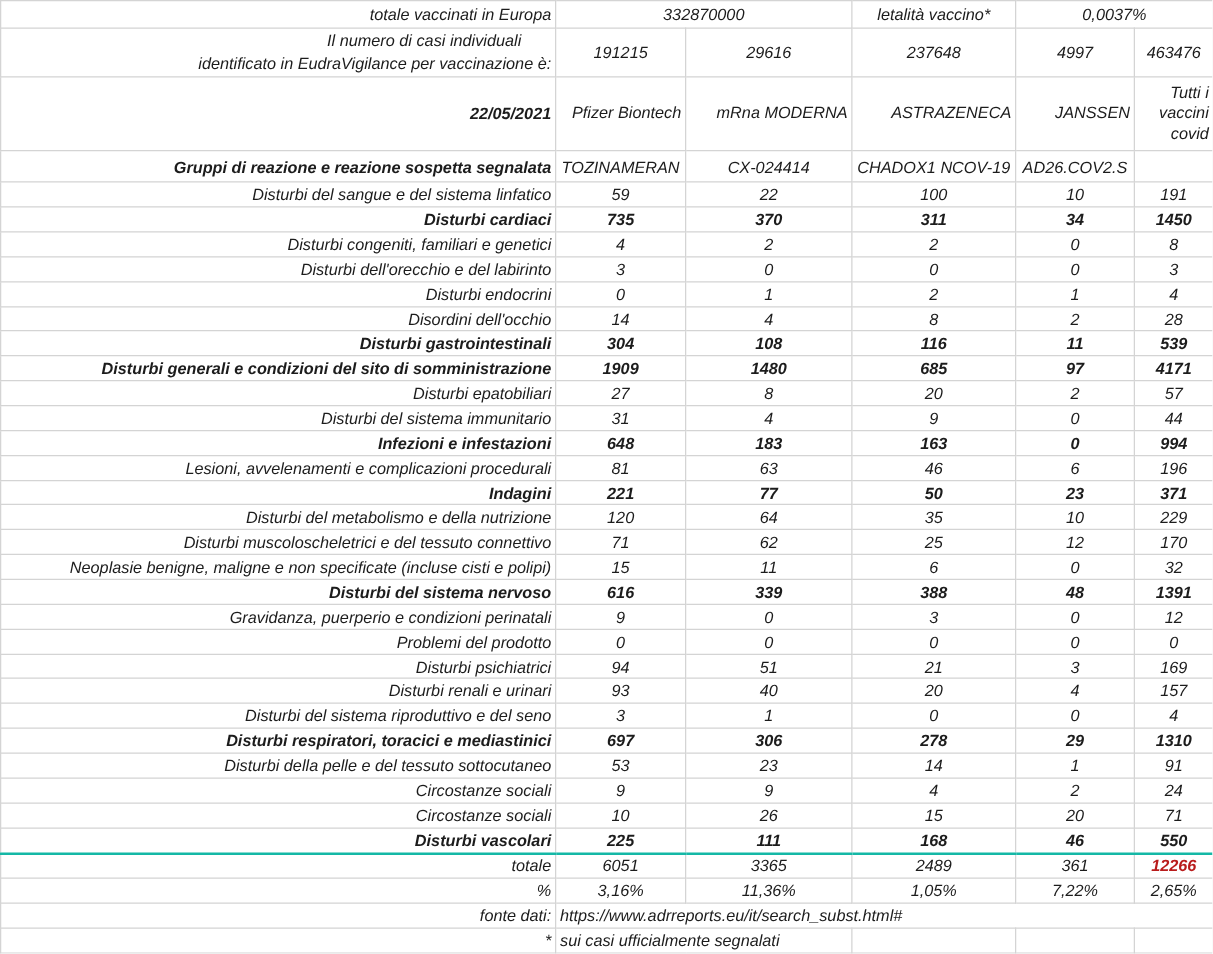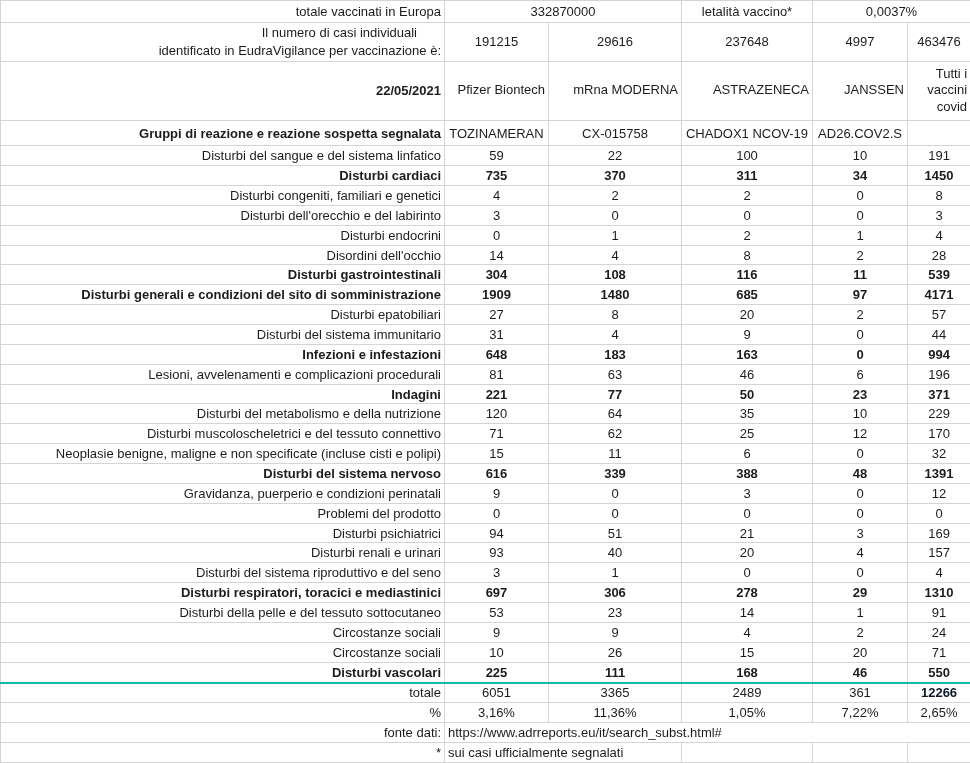--- a/index.html
+++ b/index.html
@@ -5,7 +5,7 @@
   html,body{margin:0;padding:0;background:#ffffff;}
   .sheet{width:970px;height:763px;overflow:hidden;background:#fff;}
   table{border-collapse:collapse;table-layout:fixed;width:970px;height:763px;
-        font-family:"Liberation Sans",sans-serif;color:#1c1c1c;}
+        font-family:"Liberation Sans",sans-serif;color:#1c1c1c;font-style:italic;}
   td{border:1px solid #d4d4d4;padding:0 3px;font-size:13px;overflow:hidden;vertical-align:middle;}
   td.lbl{text-align:right;white-space:nowrap;}
   td.val,td.ctr{text-align:center;white-space:nowrap;}

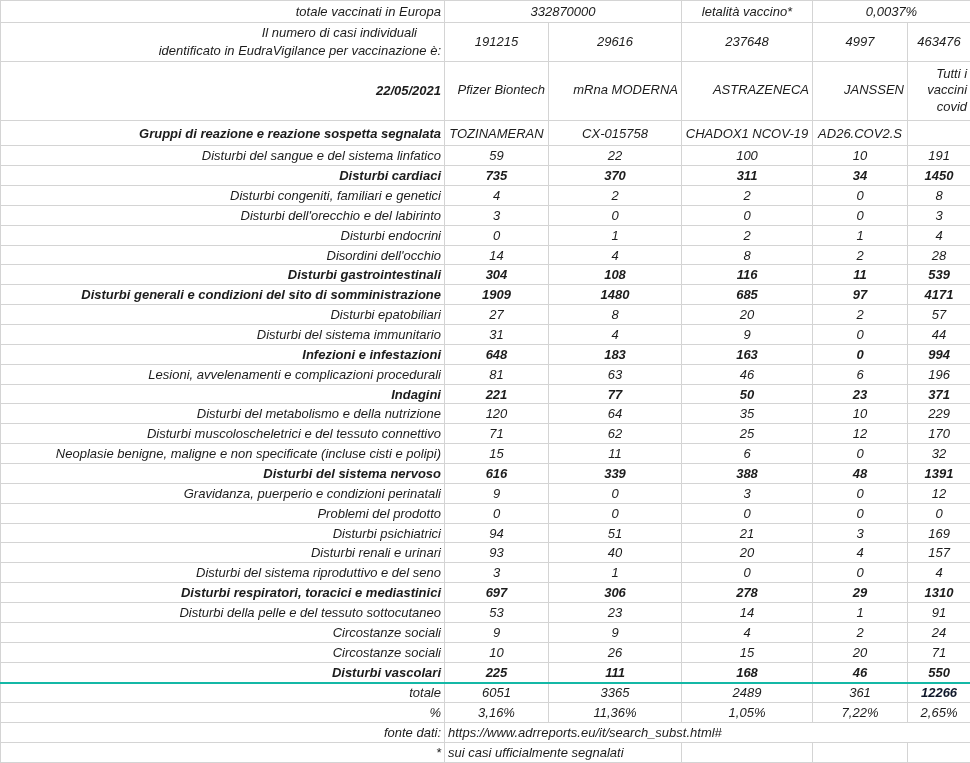--- a/index.html
+++ b/index.html
@@ -66,7 +66,7 @@
     <tr class="r4">
       <td class="lbl bold-txt">Gruppi di reazione e reazione sospetta segnalata</td>
       <td class="val">TOZINAMERAN</td>
-      <td class="val">CX-015758</td>
+      <td class="val">CX-024414</td>
       <td class="val">CHADOX1 NCOV-19</td>
       <td class="val">AD26.COV2.S</td>
       <td class="val"></td>

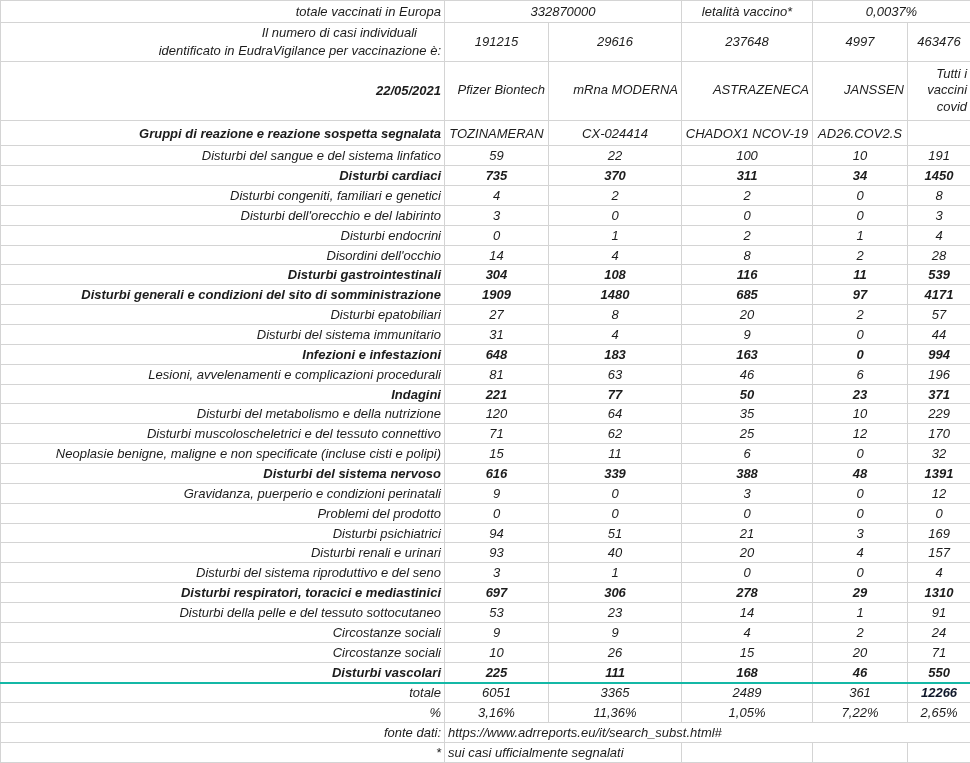--- a/index.html
+++ b/index.html
@@ -299,7 +299,7 @@
       <td class="val">3365</td>
       <td class="val">2489</td>
       <td class="val">361</td>
-      <td class="val bold-txt" style="color: #0f172a;">12266</td>
+      <td class="val bold-txt" style="color: #b91c1c;">12266</td>
     </tr>
     <tr class="pct-row">
       <td class="lbl">%</td>

